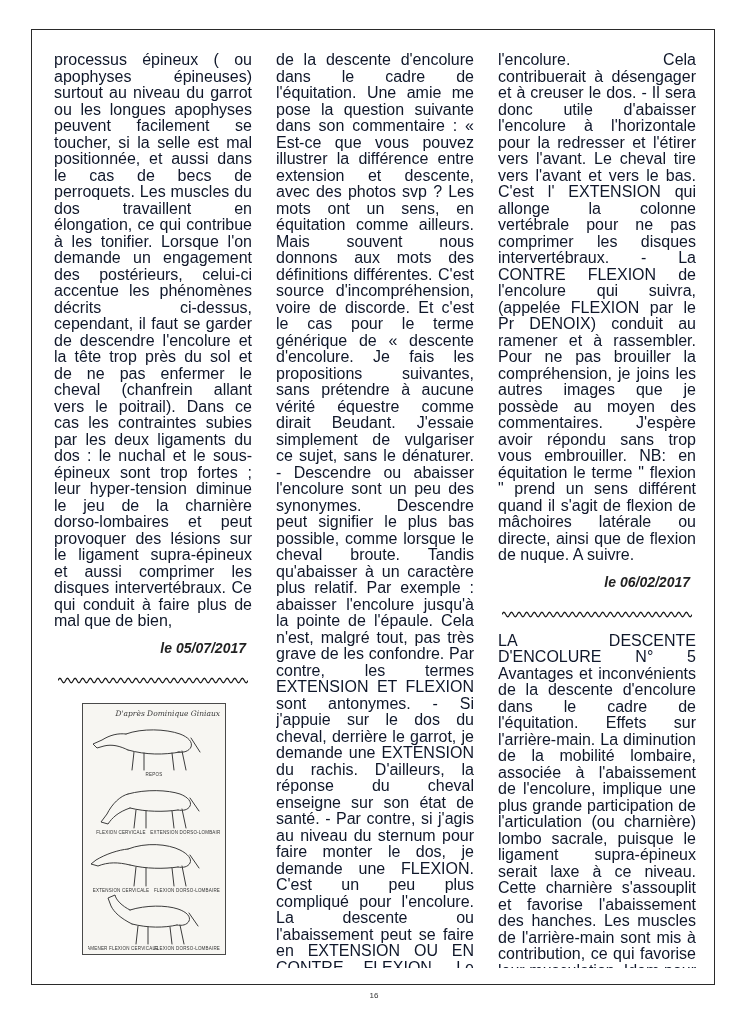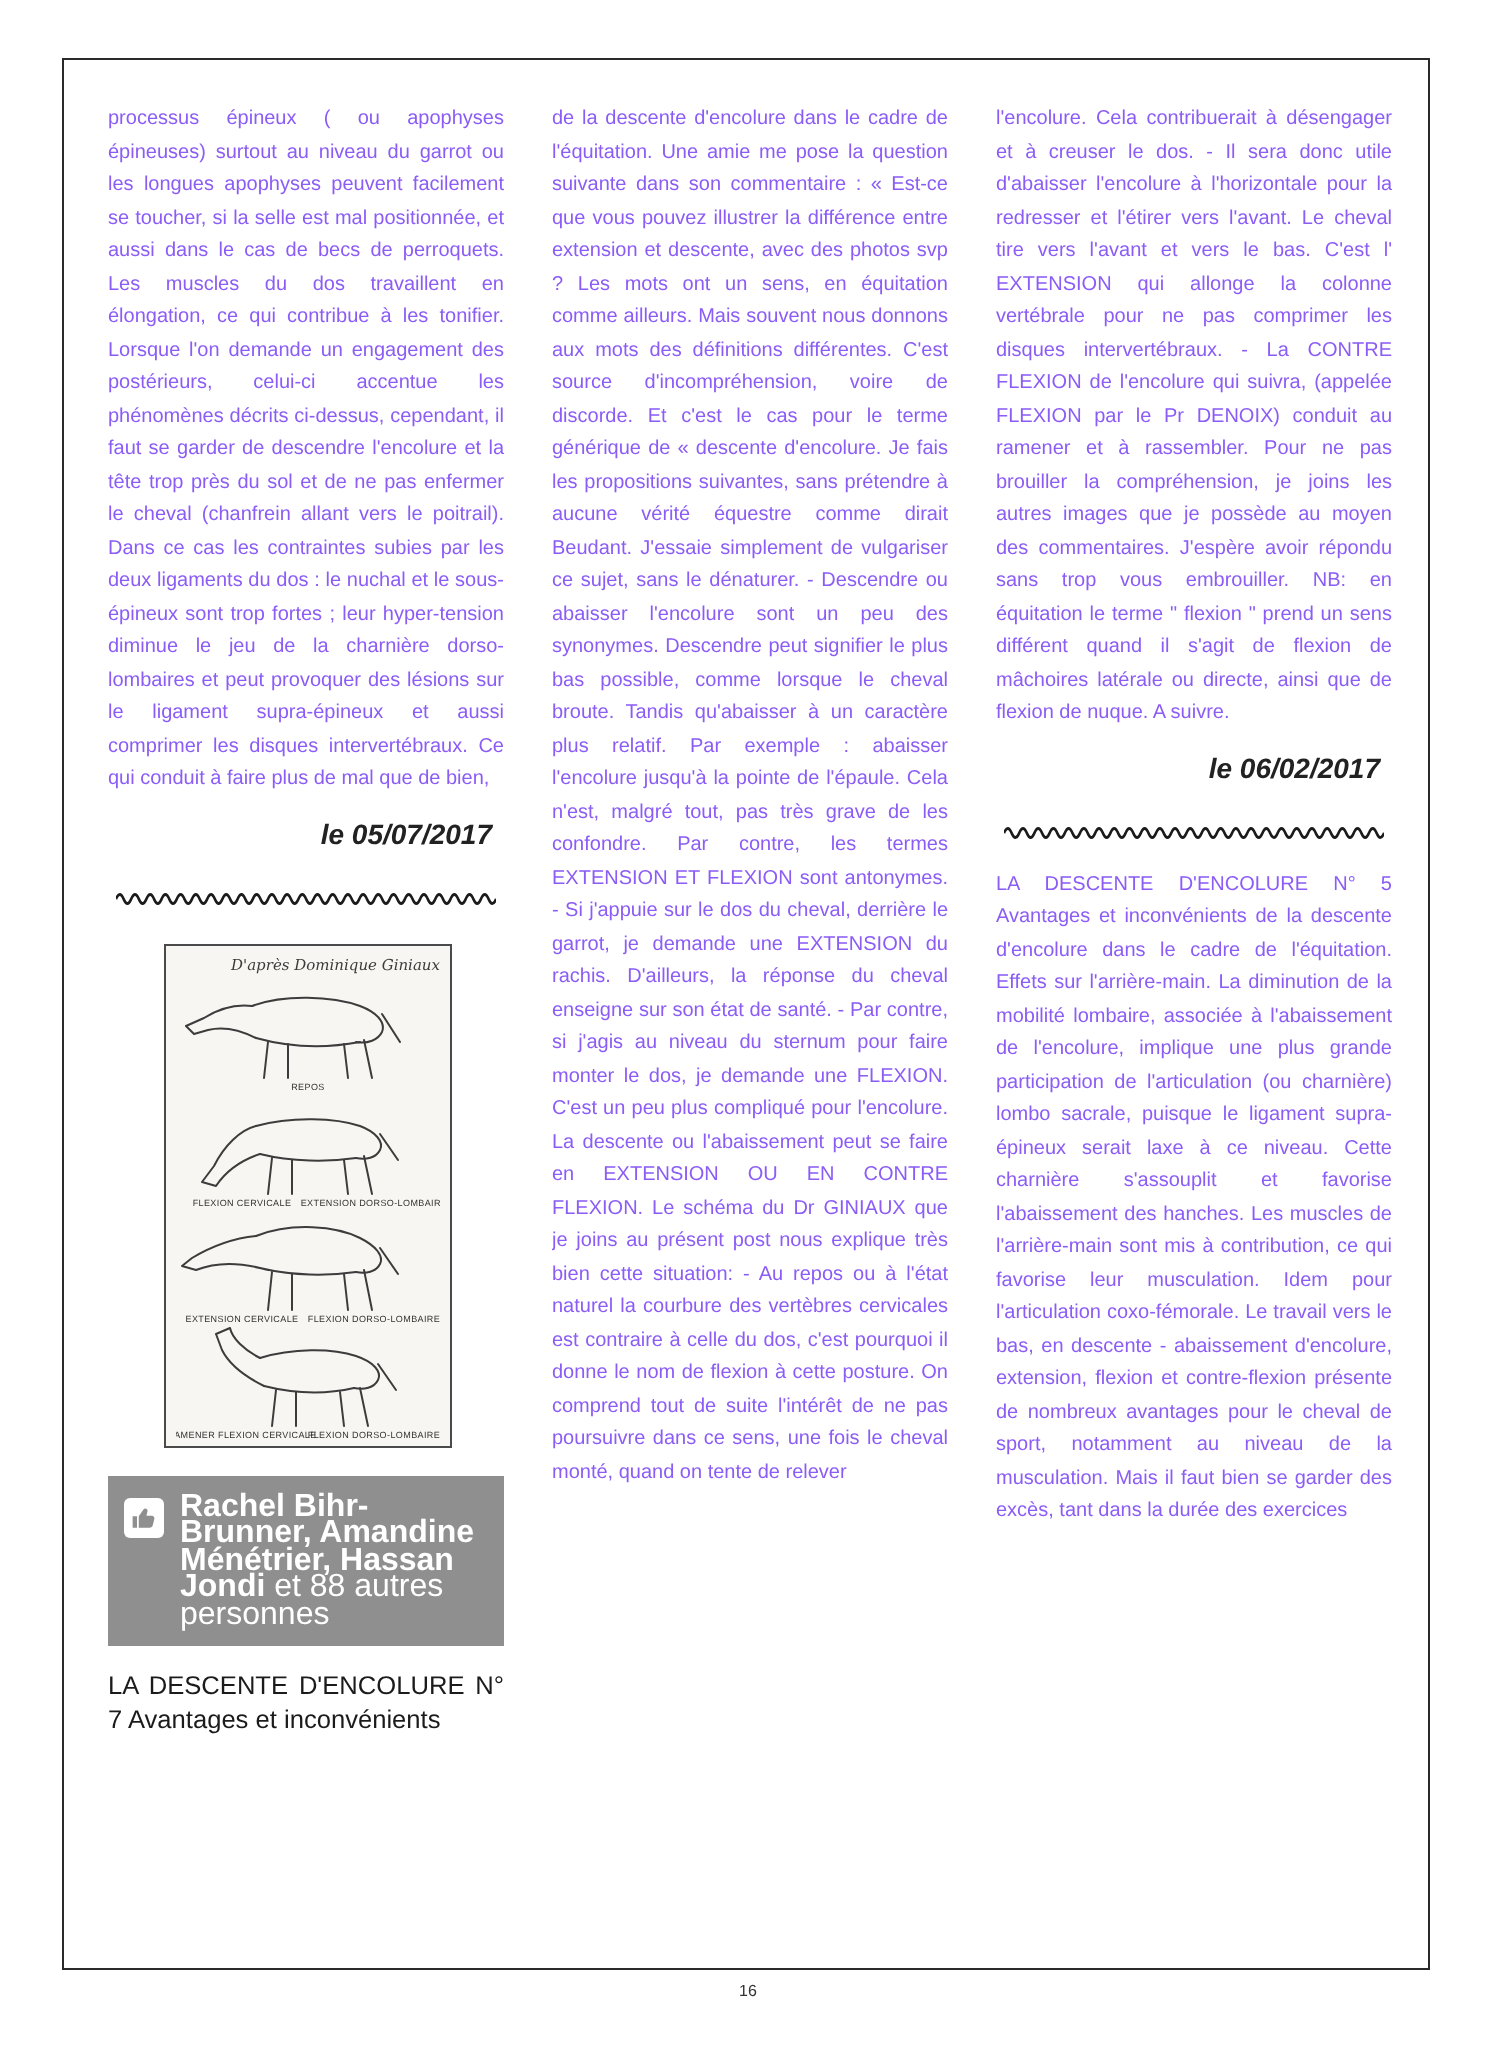--- a/index.html
+++ b/index.html
@@ -15,8 +15,8 @@
   .columns{display:flex;gap:24px;height:100%;}
   .col{width:198px;flex:none;overflow:hidden;}
   .body-text{
-    margin:0;font-size:10px;line-height:16.5px;text-align:justify;
-    color:#8b5cf6;
+    margin:0;font-size:16px;line-height:16.5px;text-align:justify;
+    color:#0f172a;
   }
   .date-line{
     margin:10px 6px 0 0;text-align:right;

